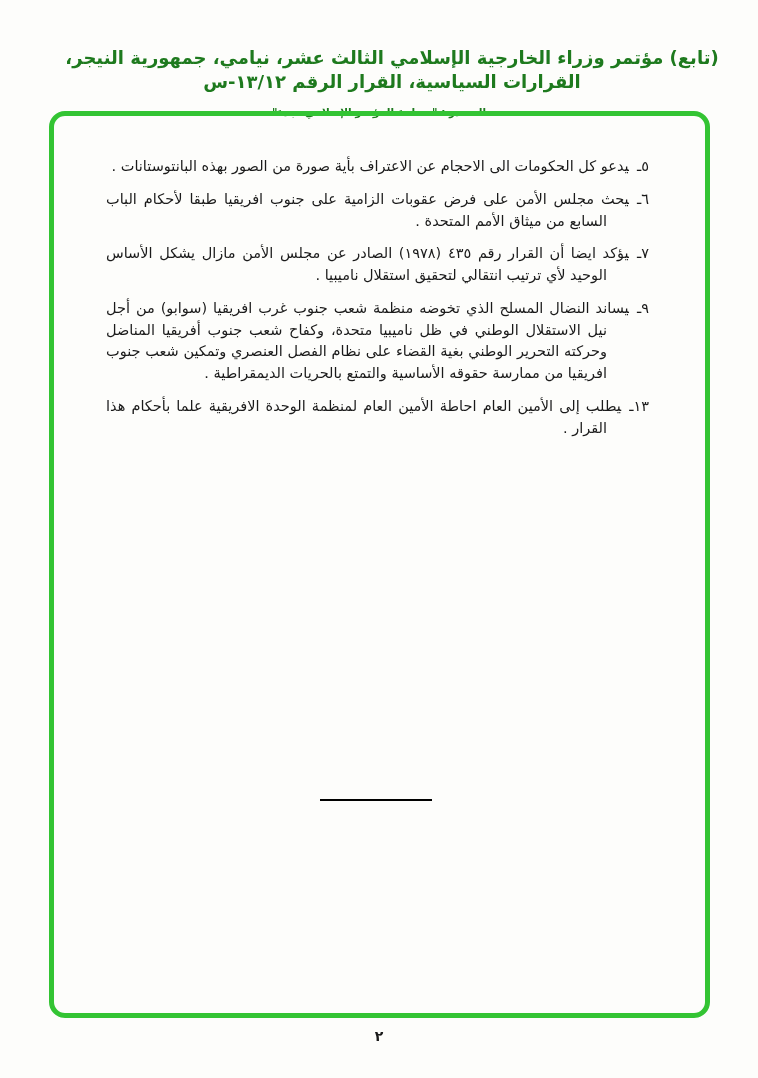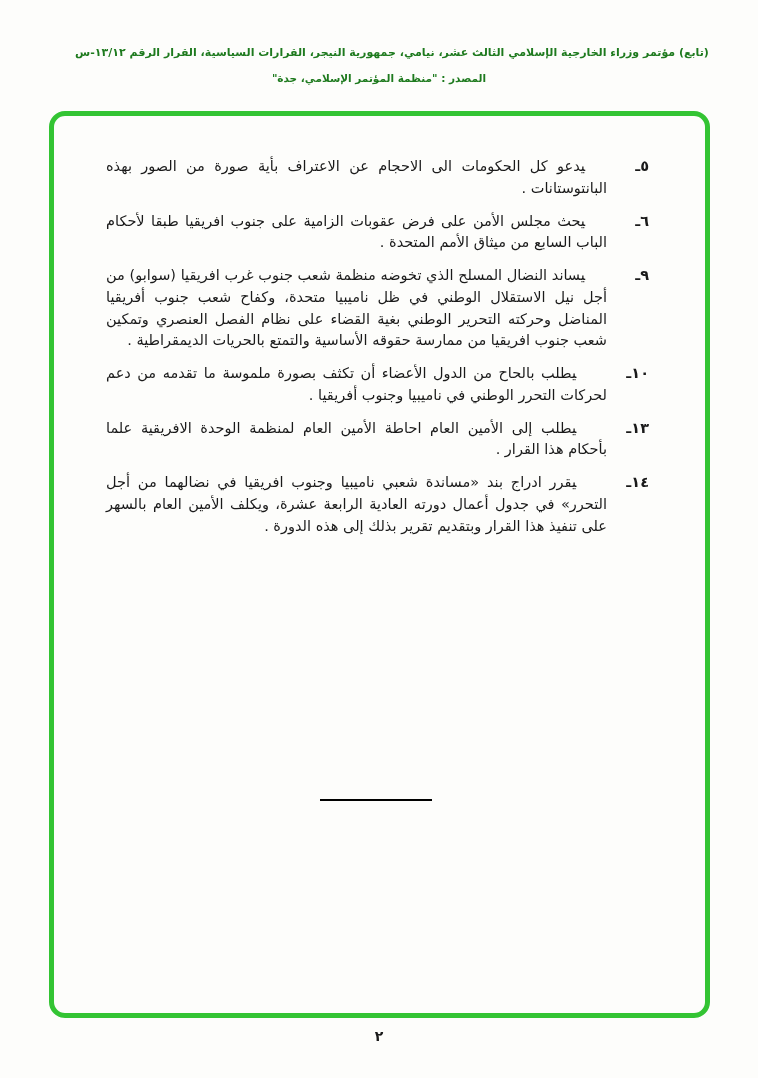--- a/index.html
+++ b/index.html
@@ -32,7 +32,7 @@
   .doc-header .title{
     color:var(--header-green);
     font-weight:bold;
-    font-size:11px;
+    font-size:18px;
     letter-spacing:0.2px;
     line-height:1.35;
     padding:0 36px;

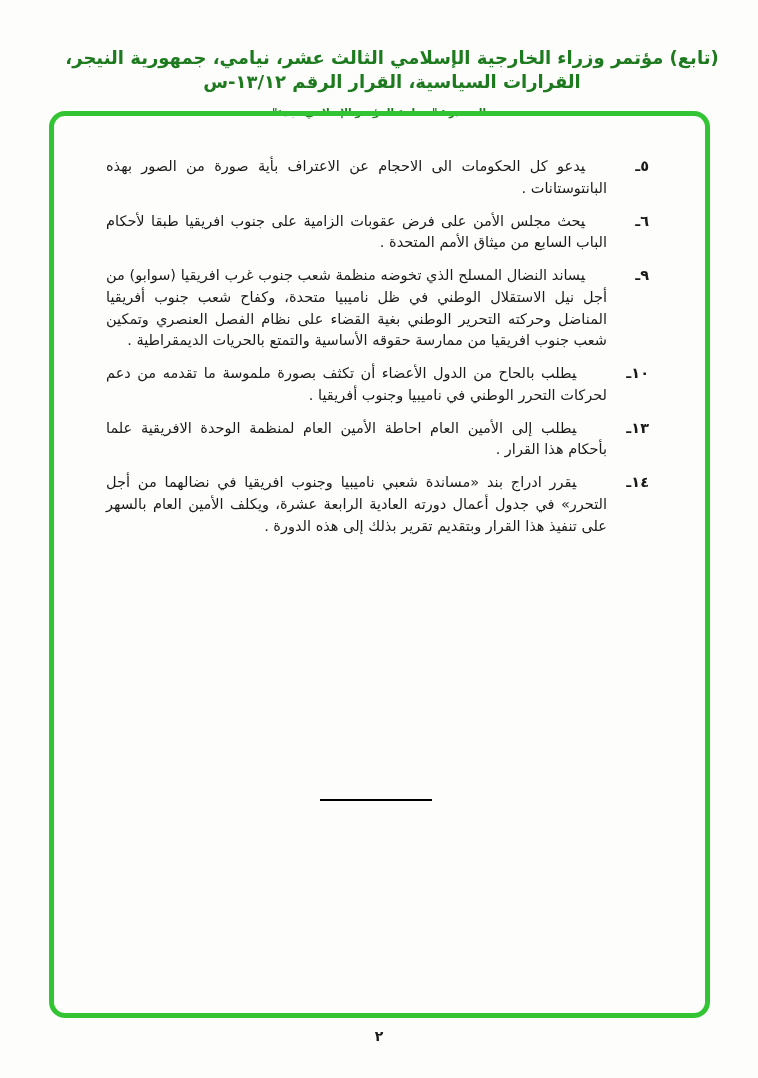--- a/index.html
+++ b/index.html
@@ -70,9 +70,8 @@
     color:var(--ink);
   }
   .clause .num{
-    font-weight:bold;
+    font-weight:normal;
     padding-left:8px;
-    margin-left:42px;
   }
 
   

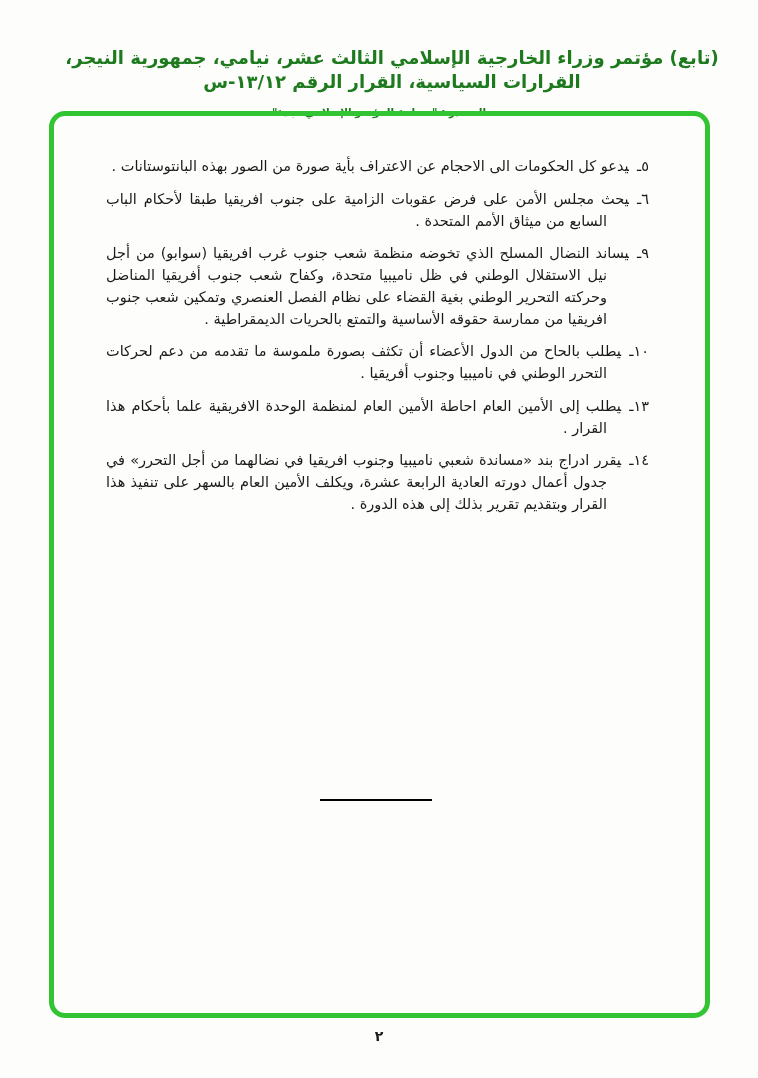--- a/index.html
+++ b/index.html
@@ -113,6 +113,7 @@
 
       <p class="clause"><span class="num">٦ـ</span><span>يحث مجلس الأمن على فرض عقوبات الزامية على جنوب افريقيا طبقا لأحكام الباب السابع من ميثاق الأمم المتحدة .</span></p>
 
+      <p class="clause"><span class="num">٧ـ</span><span>يؤكد ايضا أن القرار رقم ٤٣٥ (١٩٧٨) الصادر عن مجلس الأمن مازال يشكل الأساس الوحيد لأي ترتيب انتقالي لتحقيق استقلال ناميبيا .</span></p>
 
 
       <p class="clause"><span class="num">٩ـ</span><span>يساند النضال المسلح الذي تخوضه منظمة شعب جنوب غرب افريقيا (سوابو) من أجل نيل الاستقلال الوطني في ظل ناميبيا متحدة، وكفاح شعب جنوب أفريقيا المناضل وحركته التحرير الوطني بغية القضاء على نظام الفصل العنصري وتمكين شعب جنوب افريقيا من ممارسة حقوقه الأساسية والتمتع بالحريات الديمقراطية .</span></p>

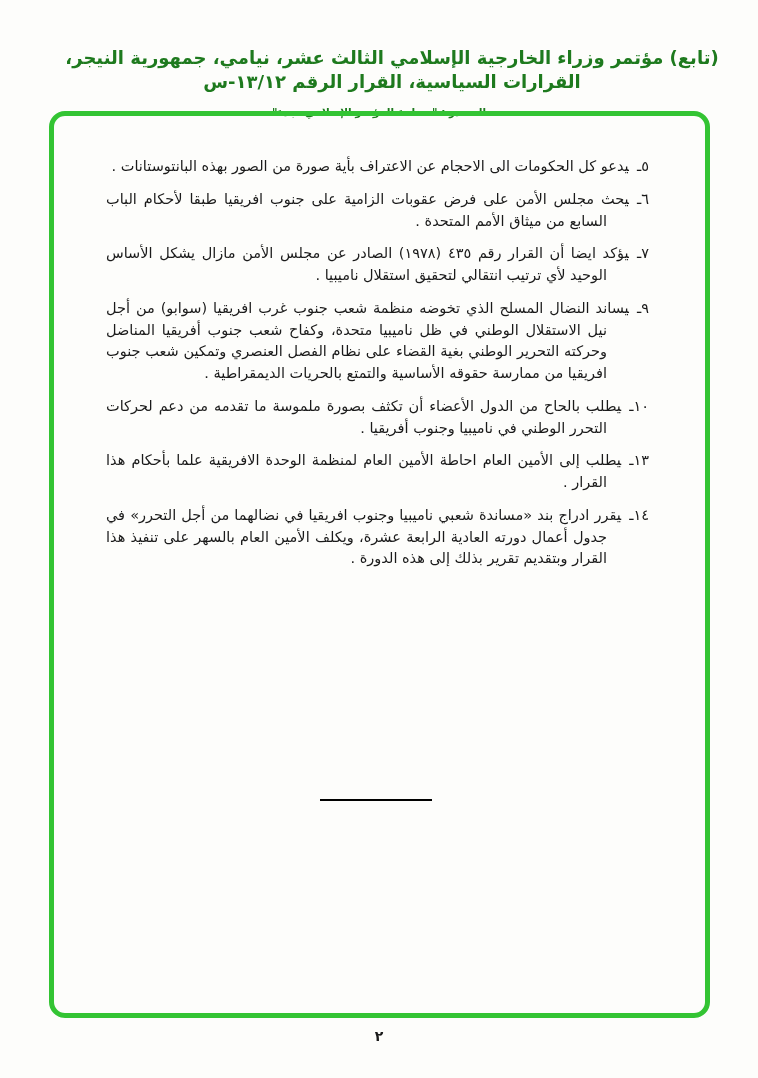--- a/index.html
+++ b/index.html
@@ -118,7 +118,6 @@
 
       <p class="clause"><span class="num">٩ـ</span><span>يساند النضال المسلح الذي تخوضه منظمة شعب جنوب غرب افريقيا (سوابو) من أجل نيل الاستقلال الوطني في ظل ناميبيا متحدة، وكفاح شعب جنوب أفريقيا المناضل وحركته التحرير الوطني بغية القضاء على نظام الفصل العنصري وتمكين شعب جنوب افريقيا من ممارسة حقوقه الأساسية والتمتع بالحريات الديمقراطية .</span></p>
 
-      <p class="clause"><span class="num">١٠ـ</span><span>يطلب بالحاح من الدول الأعضاء أن تكثف بصورة ملموسة ما تقدمه من دعم لحركات التحرر الوطني في ناميبيا وجنوب أفريقيا .</span></p>
 
 
 

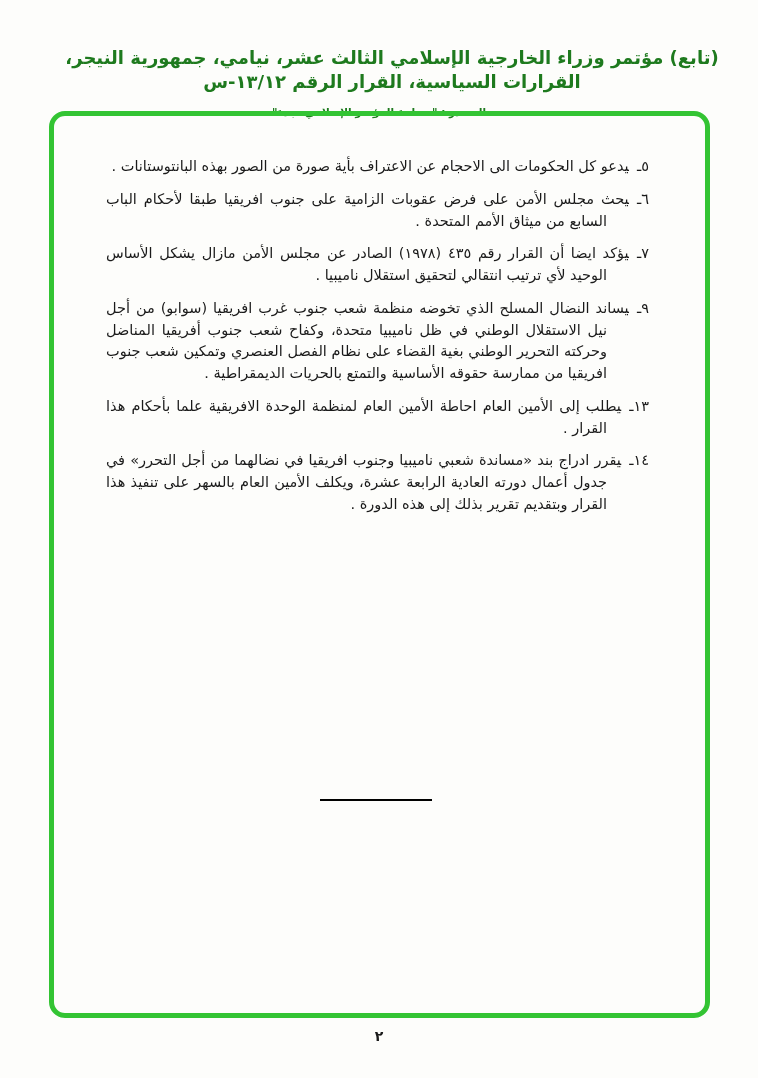--- a/index.html
+++ b/index.html
@@ -123,7 +123,6 @@
 
       <p class="clause"><span class="num">١٣ـ</span><span>يطلب إلى الأمين العام احاطة الأمين العام لمنظمة الوحدة الافريقية علما بأحكام هذا القرار .</span></p>
 
-      <p class="clause"><span class="num">١٤ـ</span><span>يقرر ادراج بند «مساندة شعبي ناميبيا وجنوب افريقيا في نضالهما من أجل التحرر» في جدول أعمال دورته العادية الرابعة عشرة، ويكلف الأمين العام بالسهر على تنفيذ هذا القرار وبتقديم تقرير بذلك إلى هذه الدورة .</span></p>
 
     </div>
   </div>

